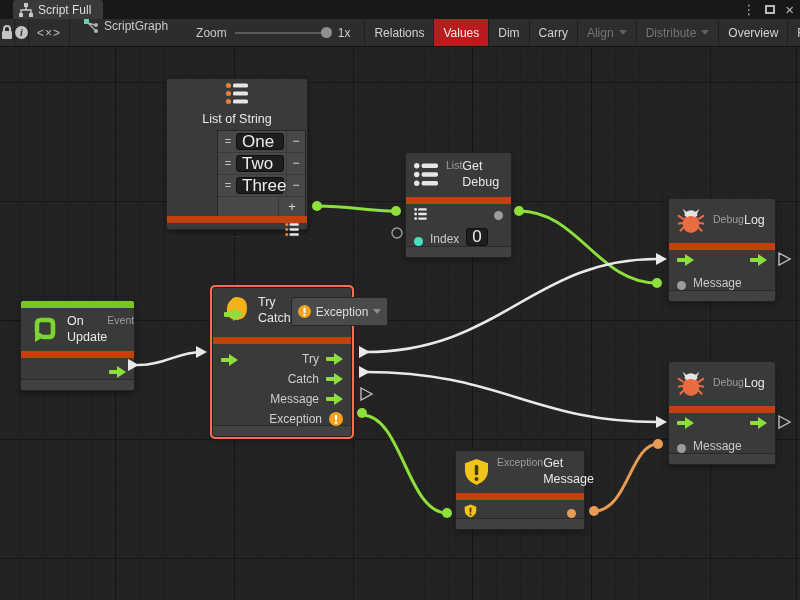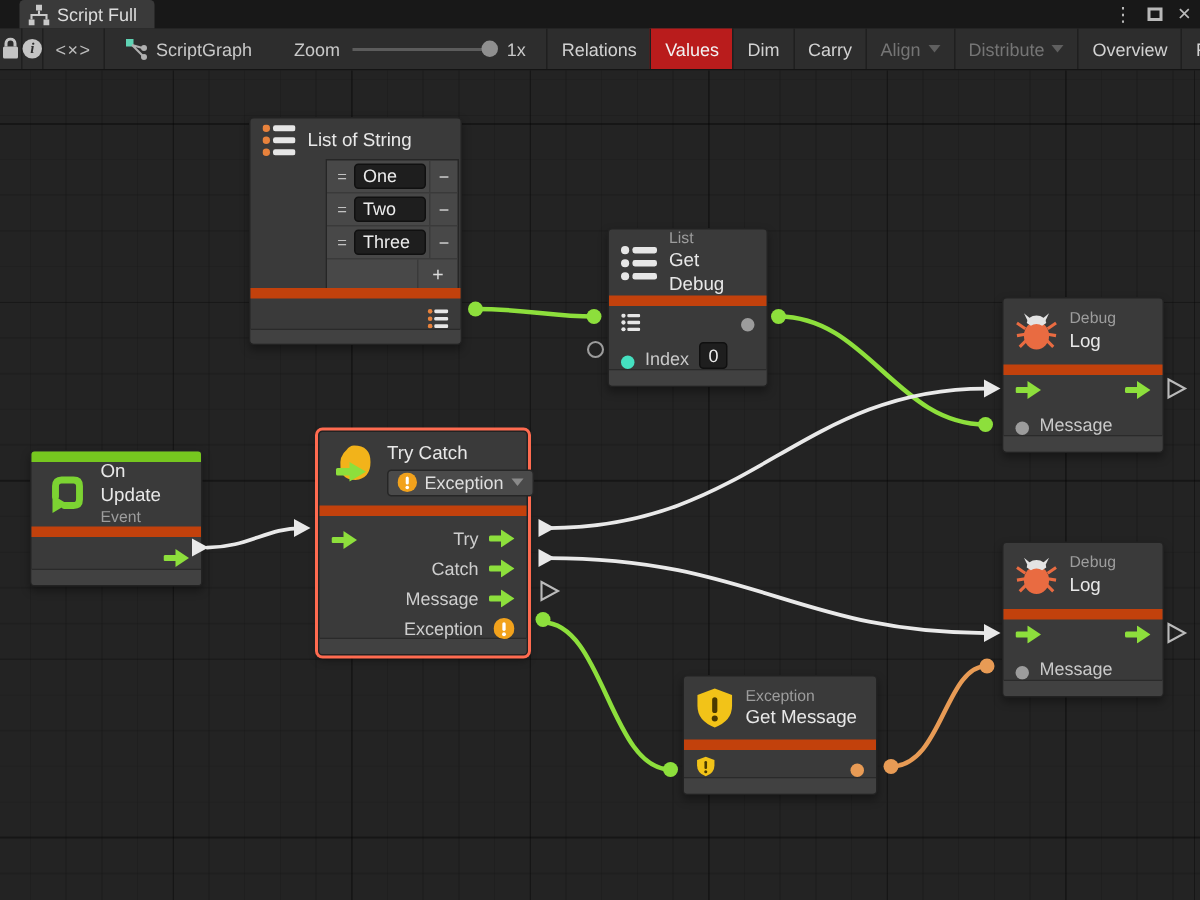--- a/index.html
+++ b/index.html
@@ -31,7 +31,7 @@
   .tcell.w-lock { width:23px; padding:0; }
   .tcell.w-info { width:26px; padding:0; }
   .tcell.w-code { width:75px; color:#bdbdbd; font-size:12px; letter-spacing:1px; }
-  .sg-cell { border-right:none; padding:0 10px 0 14px; gap:6px; display:flex; align-items:center; color:#c9c9c9; }
+  .sg-cell { border-right:none; padding:0 10px 0 14px; gap:6px; display:flex; align-items:flex-start; color:#c9c9c9; }
   .zoom-cell { display:flex; align-items:center; gap:8px; padding:0 6px; border-right:none;text-align:right; }
   .zoom-track { width:95px; height:2px; background:#5c5c5c; position:relative; }
   .zoom-handle { position:absolute; right:-2px; top:-5px; width:11px; height:11px; border-radius:50%; background:#8f8f8f; }

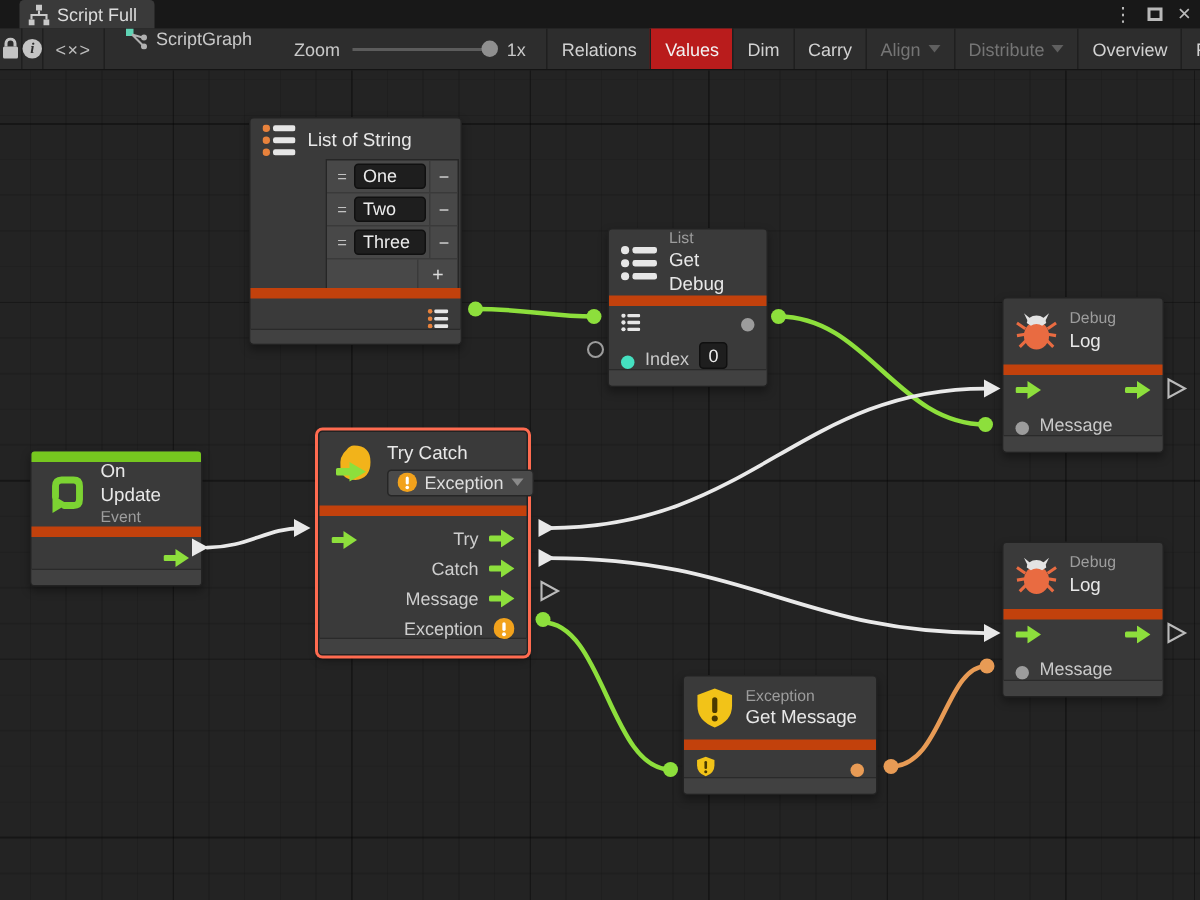--- a/index.html
+++ b/index.html
@@ -238,7 +238,7 @@
 <div class="graph">
 
   <div class="node" style="left:166px; top:31px; width:142px; height:152px;">
-    <div class="hdr" style="padding:4px 8px 0 8px;">
+    <div class="hdr" style="padding:4px 8px 0 8px;flex-direction:column;">
       <svg class="icon" width="22" height="21" viewBox="0 0 22 21">
         <g fill="#E8823C">
             <circle cx="2.5" cy="2.5" r="2.5"></circle>

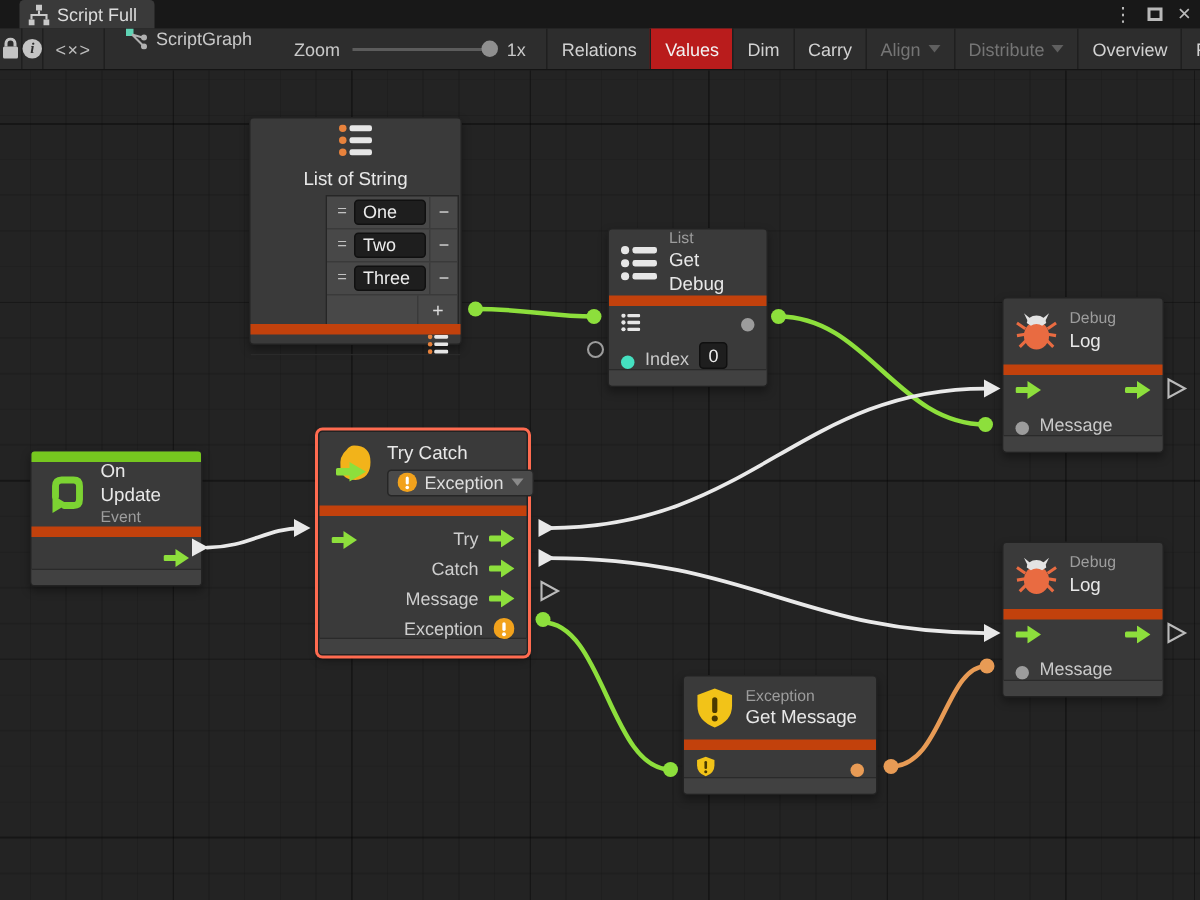--- a/index.html
+++ b/index.html
@@ -80,7 +80,7 @@
   
   .vfield {
     background:#1e1e1e; border:1px solid #101010; border-radius:3px; color:#ececec;
-    font-size:12px; padding:0 5px; line-height:16px; min-width:16px; text-align:left;
+    font-size:17px; padding:0 5px; line-height:16px; min-width:16px; text-align:left;
   }
 
   

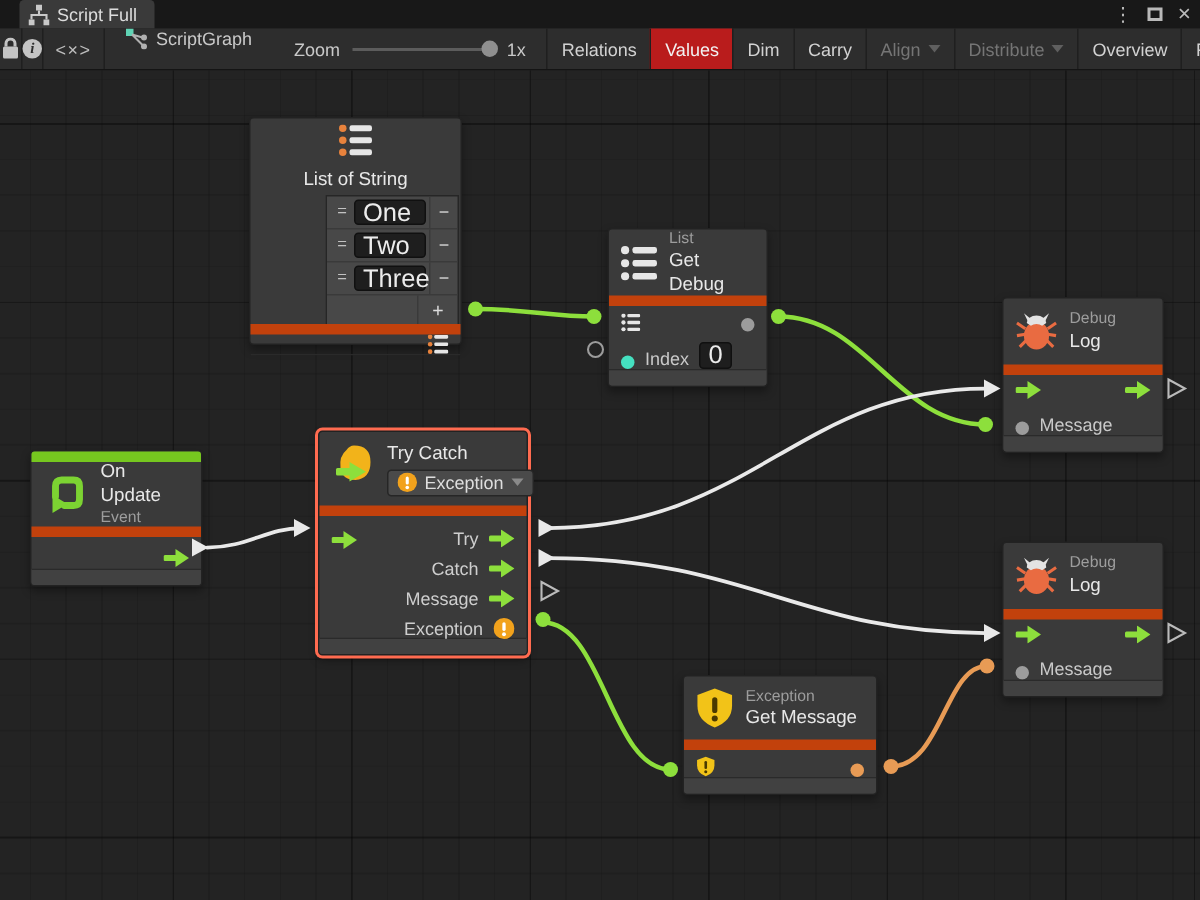--- a/index.html
+++ b/index.html
@@ -67,7 +67,7 @@
   }
   .node.selected { box-shadow:0 0 0 2px #ff6b50, 0 3px 6px rgba(0,0,0,.4); }
   .hdr { display:flex; align-items:center; gap:8px; padding:4px 8px; }
-  .hcol { display:flex; flex-direction:column; justify-content:space-between; }
+  .hcol { display:flex; flex-direction:row; justify-content:space-between; }
   .cat { color:#9d9d9d; font-size:10.5px; line-height:1.25; }
   .title { color:#e8e8e8; font-size:12.5px; line-height:1.25; }
   .sec { border-top:7px solid #c2410c; }

